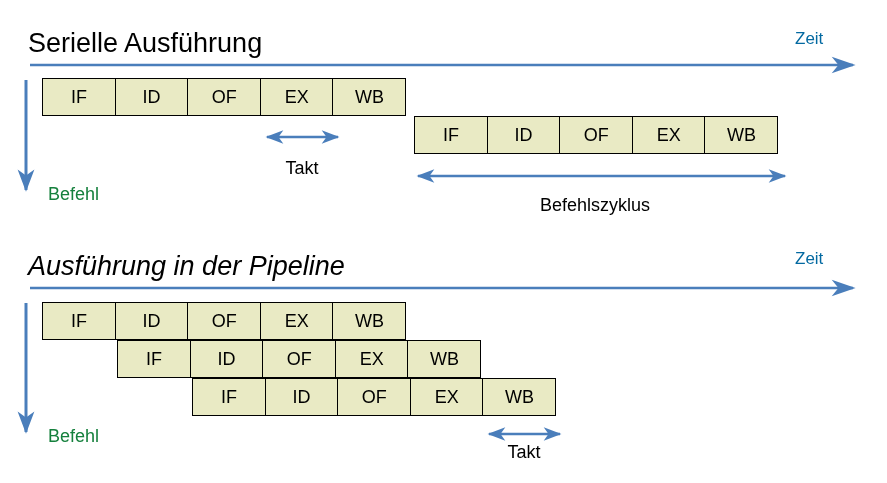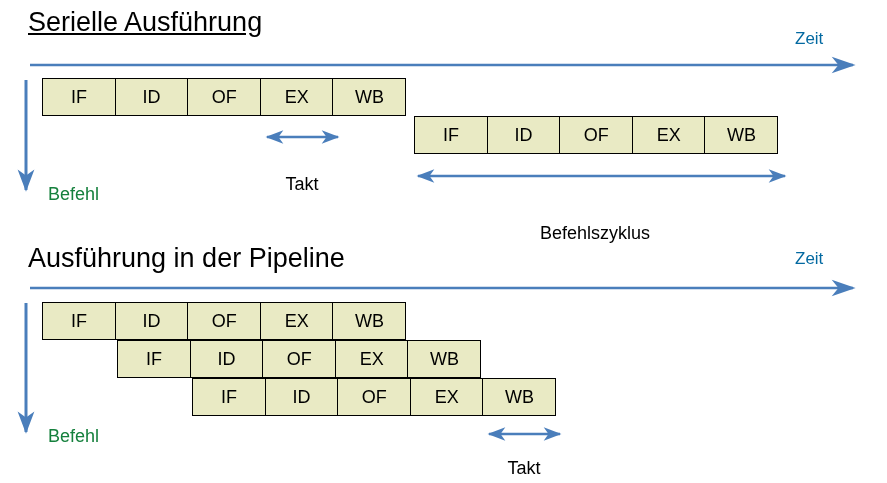--- a/index.html
+++ b/index.html
@@ -93,7 +93,7 @@
 
   <div>
 
-    <div class="section-title" style="left:28px; top:9px;text-decoration:underline;">Serielle Ausführung</div>
+    <div class="section-title" style="left:28px; top:30px;">Serielle Ausführung</div>
 
     <div class="axis-label" style="left:795px; top:30px;">Zeit</div>
 

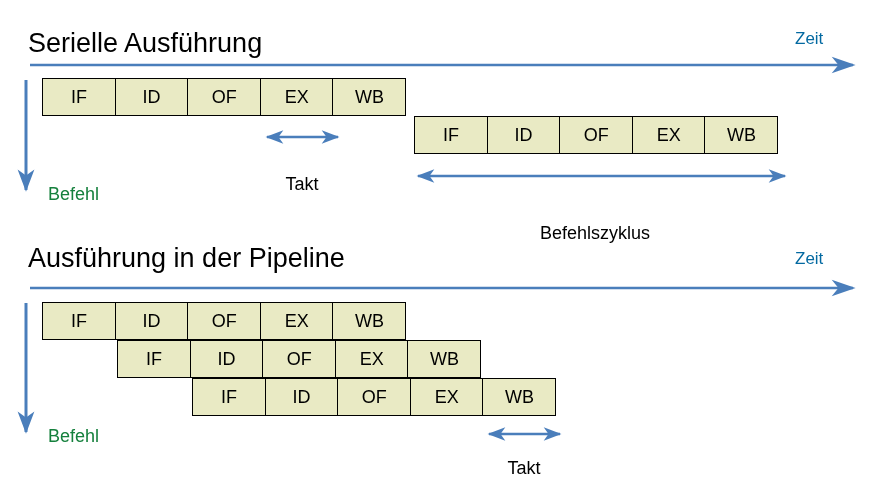--- a/index.html
+++ b/index.html
@@ -55,7 +55,6 @@
     white-space: nowrap;
     text-align: center;
     color: #000000;
-    margin-top: 16px;
   }
 
   .stage-row {

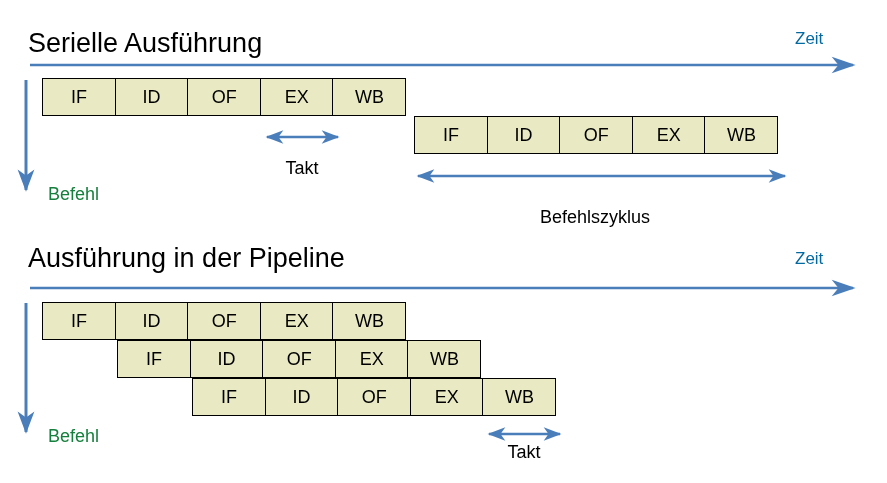--- a/index.html
+++ b/index.html
@@ -116,7 +116,7 @@
 
     <div class="measure-label" style="left:252px; top:159px; width:100px;">Takt</div>
 
-    <div class="measure-label" style="left:495px; top:208px; width:200px;">Befehlszyklus</div>
+    <div class="measure-label" style="left:495px; top:196px; width:200px;">Befehlszyklus</div>
   </div>
 
   <div>

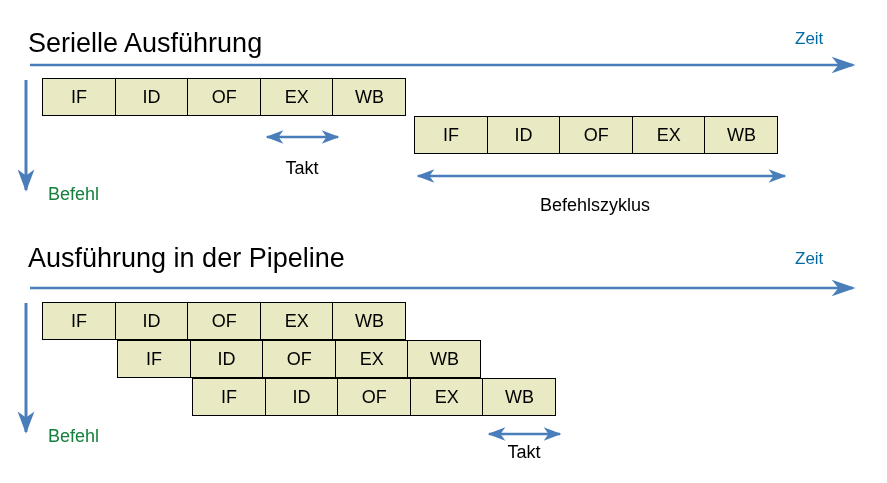--- a/index.html
+++ b/index.html
@@ -121,7 +121,7 @@
 
   <div>
 
-    <div class="section-title" style="left:28px; top:245px;">Ausführung in der Pipeline</div>
+    <div class="section-title" style="left:28px; top:253px;font-style:italic;">Ausführung in der Pipeline</div>
 
     <div class="axis-label" style="left:795px; top:250px;">Zeit</div>
 

